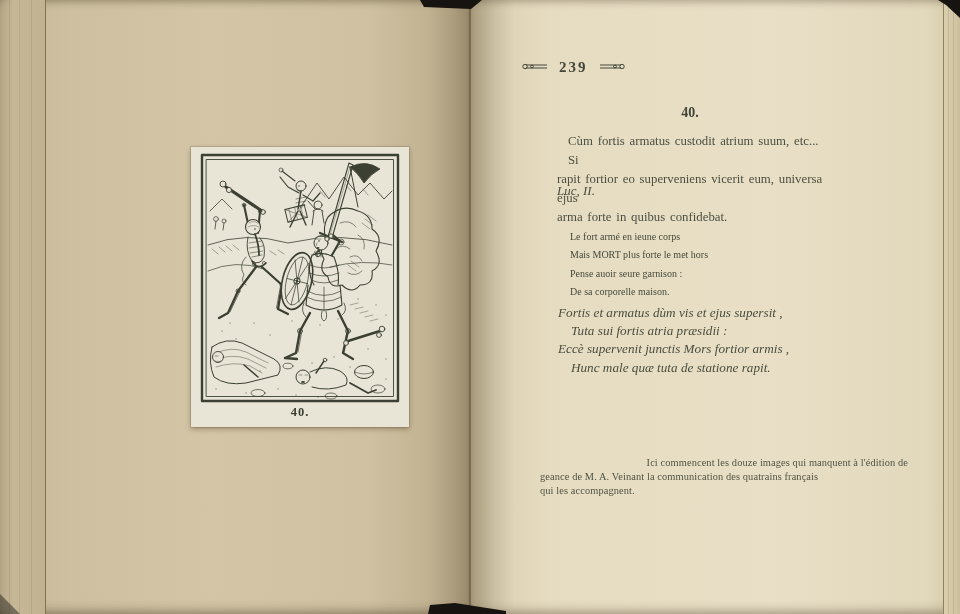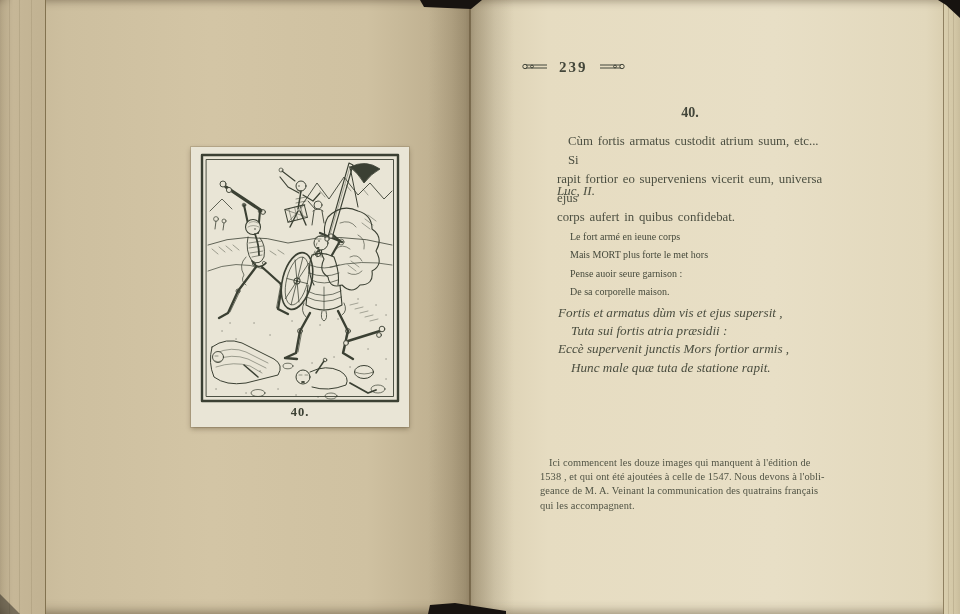--- a/index.html
+++ b/index.html
@@ -238,7 +238,7 @@
     <div class="epigraph">
       <div class="indent">Cùm fortis armatus custodit atrium suum, etc... Si</div>
       <div>rapit fortior eo superveniens vicerit eum, universa ejus</div>
-      <div>corps aufert in quibus confidebat.</div>
+      <div>arma forte in quibus confidebat.</div>
     </div>
     <div class="attribution">Luc, II.</div>
 

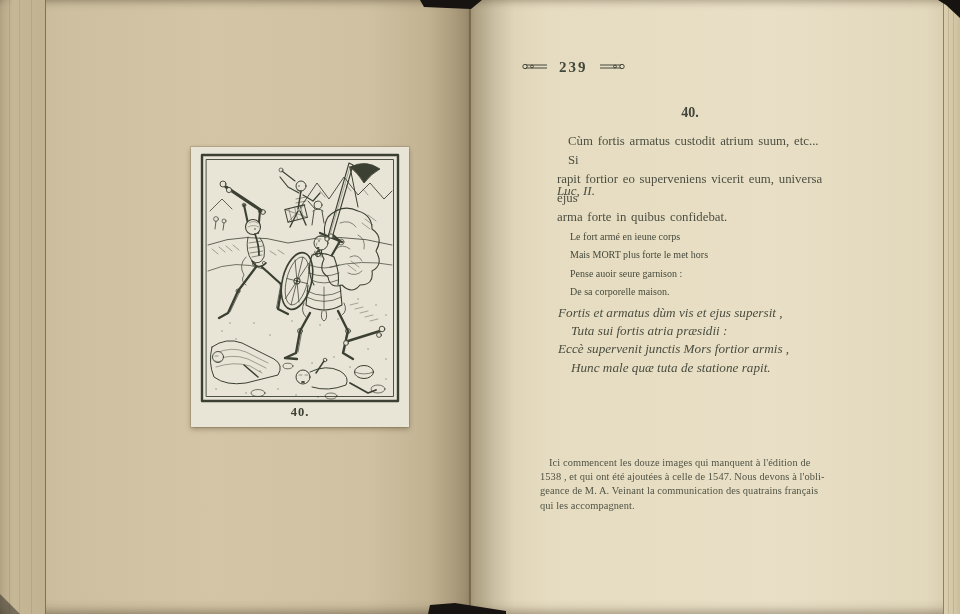--- a/index.html
+++ b/index.html
@@ -57,7 +57,7 @@
 
   .footnote{position:absolute;left:70px;top:456px;width:368px;
     font-size:10.4px;line-height:14.2px;letter-spacing:.1px;color:#5053445;color:#505344;}
-  .fn-indent{padding-left:9px;}
+  .fn-indent{padding-left:9px;text-align:right;}
 
   .edges-overlay{position:absolute;left:0;top:0;pointer-events:none;}
 </style>

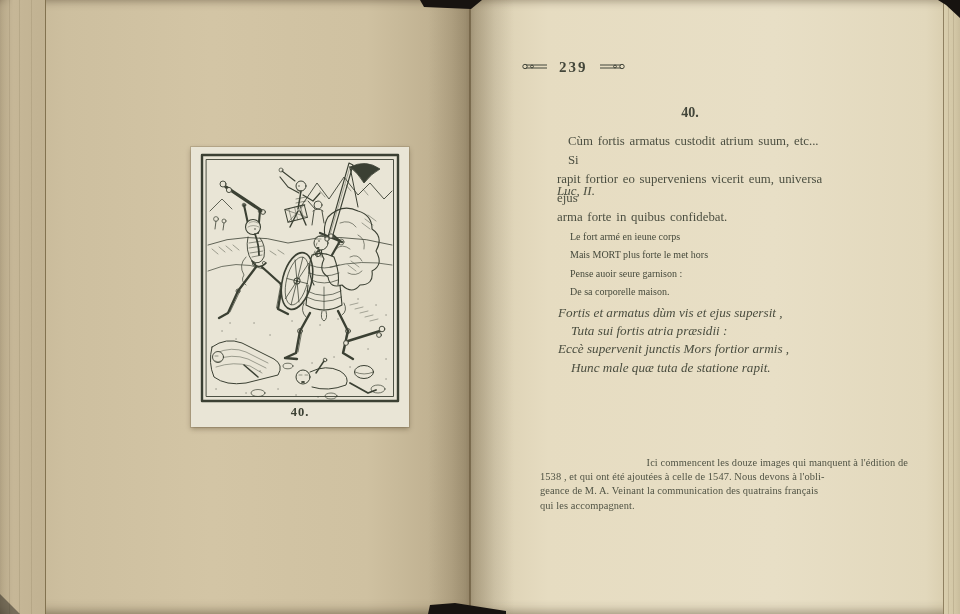--- a/index.html
+++ b/index.html
@@ -258,7 +258,6 @@
 
     <div class="footnote">
       <div class="fn-indent">Ici commencent les douze images qui manquent à l'édition de</div>
-      <div>1538 , et qui ont été ajoutées à celle de 1547. Nous devons à l'obli-</div>
       <div>geance de M. A. Veinant la communication des quatrains français</div>
       <div>qui les accompagnent.</div>
     </div>

